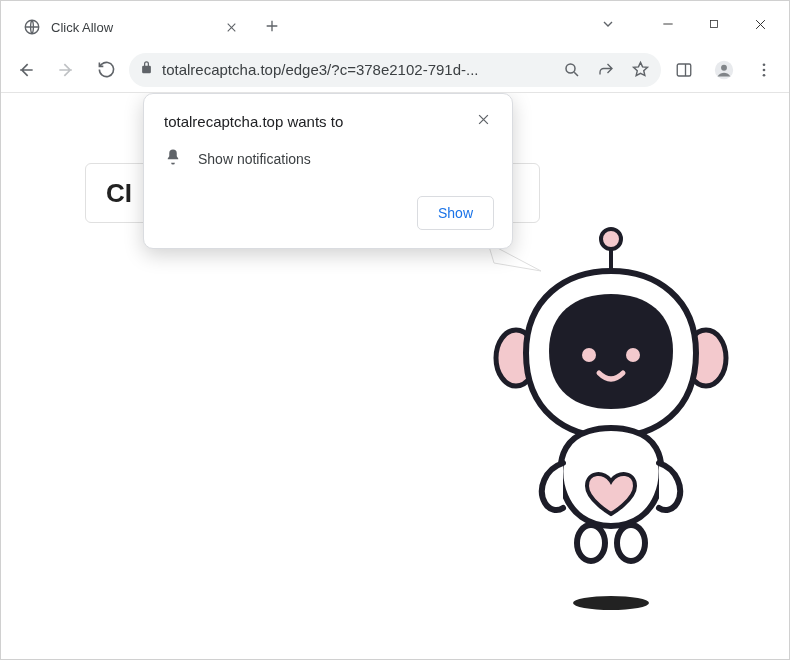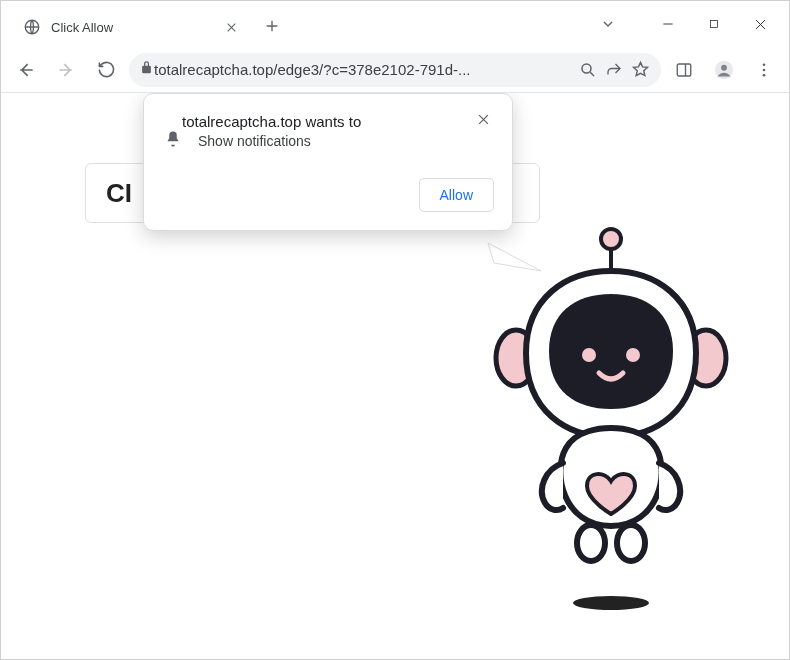--- a/index.html
+++ b/index.html
@@ -22,7 +22,7 @@
   .toolbar { height: 46px; display: flex; align-items: center; gap: 6px; padding: 0 8px; background: #fff; border-bottom: 1px solid #e4e4e4; }
   .tbtn { width: 34px; height: 34px; display: flex; align-items: center; justify-content: center; color: #5f6368; border-radius: 50%; cursor: pointer; }
   .tbtn.disabled { color: #bfc1c4; cursor: default; }
-  .omnibox { flex: 1; height: 34px; background: #f1f3f4; border-radius: 17px; display: flex; align-items: center; padding: 0 8px 0 10px; }
+  .omnibox { flex: 1; height: 34px; background: #f1f3f4; border-radius: 17px; display: flex; align-items: center; padding: 0 8px 0 10px; gap: 8px; }
   .omnibox .lock { color: #5f6368; }
   .omnibox input { flex: 1; border: none; background: transparent; font-size: 15px; color: #3c4043; outline: none; }
   .omnibox .obtn { width: 26px; height: 26px; display: flex; align-items: center; justify-content: center; color: #5f6368; cursor: pointer; }

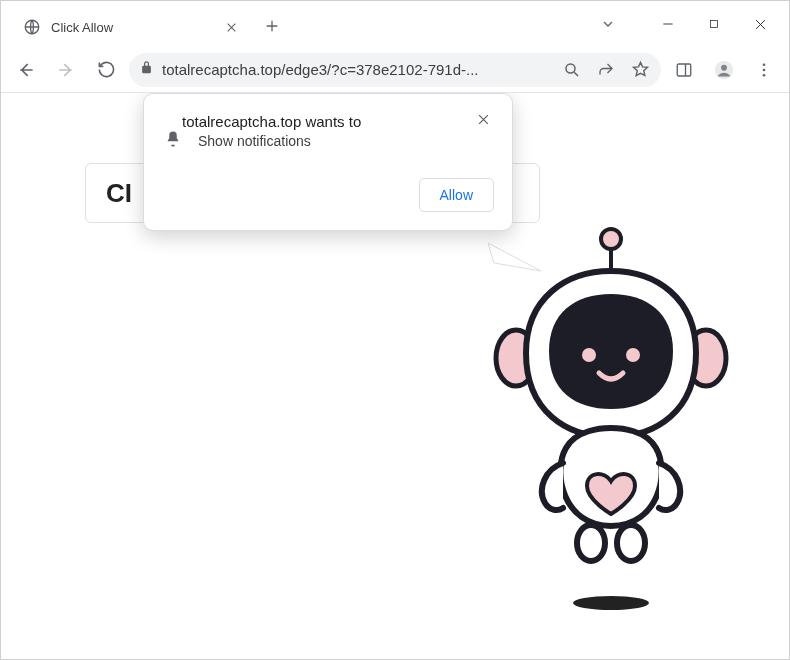--- a/index.html
+++ b/index.html
@@ -34,7 +34,7 @@
 
   
   .permission { position: absolute; left: 142px; top: 0px; width: 370px; background: #fff; border: 1px solid #dadce0; border-radius: 10px; box-shadow: 0 6px 20px rgba(0,0,0,0.18); padding: 18px 18px 18px 20px; }
-  .permission .head { display: flex; align-items: center; justify-content: space-between; margin-left: 18px; }
+  .permission .head { display: flex; align-items: center; justify-content: space-between; }
   .permission .head .txt { font-size: 15px; color: #202124; }
   .permission .head .xicon { width: 18px; height: 18px; color: #5f6368; cursor: pointer; }
   .permission .row { display: flex; align-items: center; gap: 16px; }

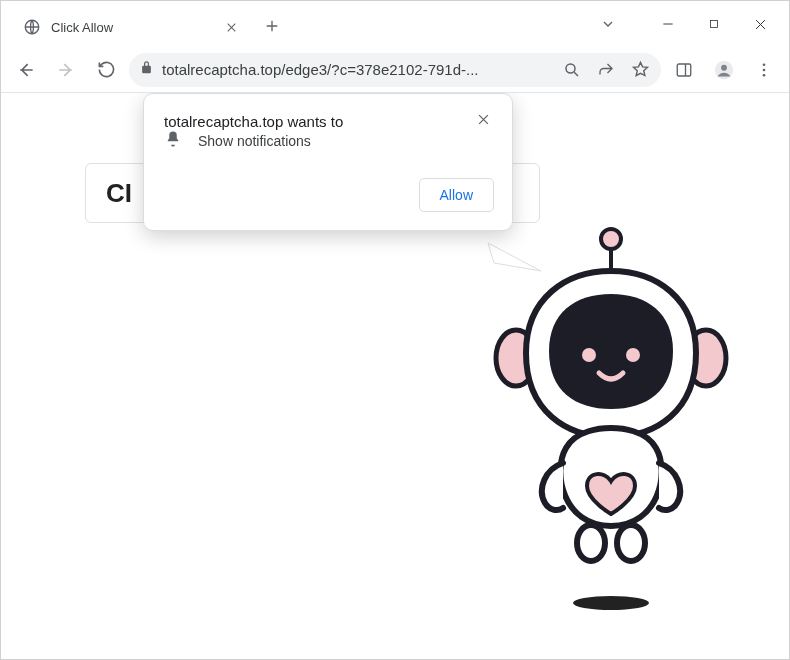--- a/index.html
+++ b/index.html
@@ -37,7 +37,7 @@
   .permission .head { display: flex; align-items: center; justify-content: space-between; }
   .permission .head .txt { font-size: 15px; color: #202124; }
   .permission .head .xicon { width: 18px; height: 18px; color: #5f6368; cursor: pointer; }
-  .permission .row { display: flex; align-items: center; gap: 16px; }
+  .permission .row { display: flex; align-items: center; gap: 16px; margin-top: 18px; }
   .permission .row .bell { color: #5f6368; }
   .permission .row .lbl { font-size: 14px; color: #3c4043; }
   .permission .btns { display: flex; justify-content: flex-end; gap: 12px; margin-top: 26px; }

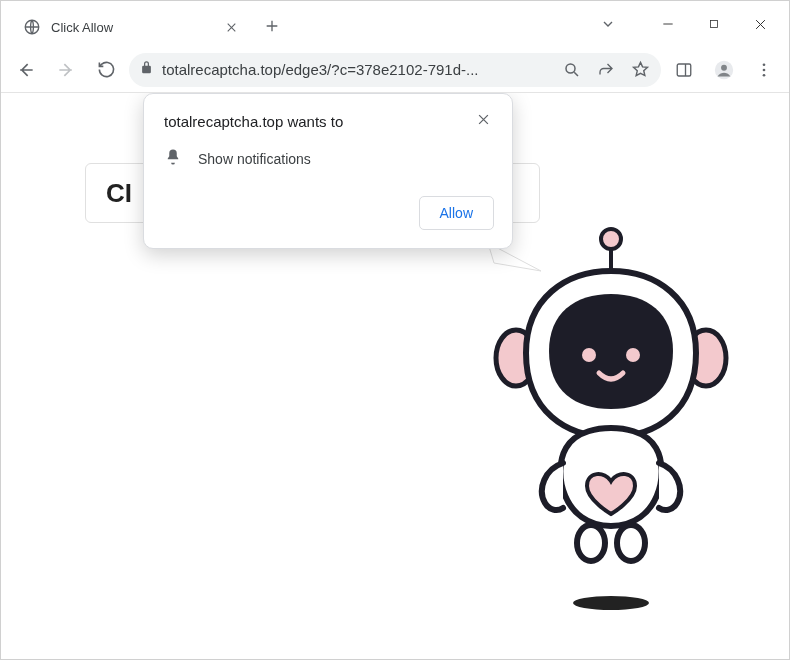--- a/index.html
+++ b/index.html
@@ -225,7 +225,7 @@
         <span class="lbl">Show notifications</span>
       </div>
       <div class="btns">
-        <button>Allow</button>
+        <button>Show</button>
       </div>
     </div>
 

